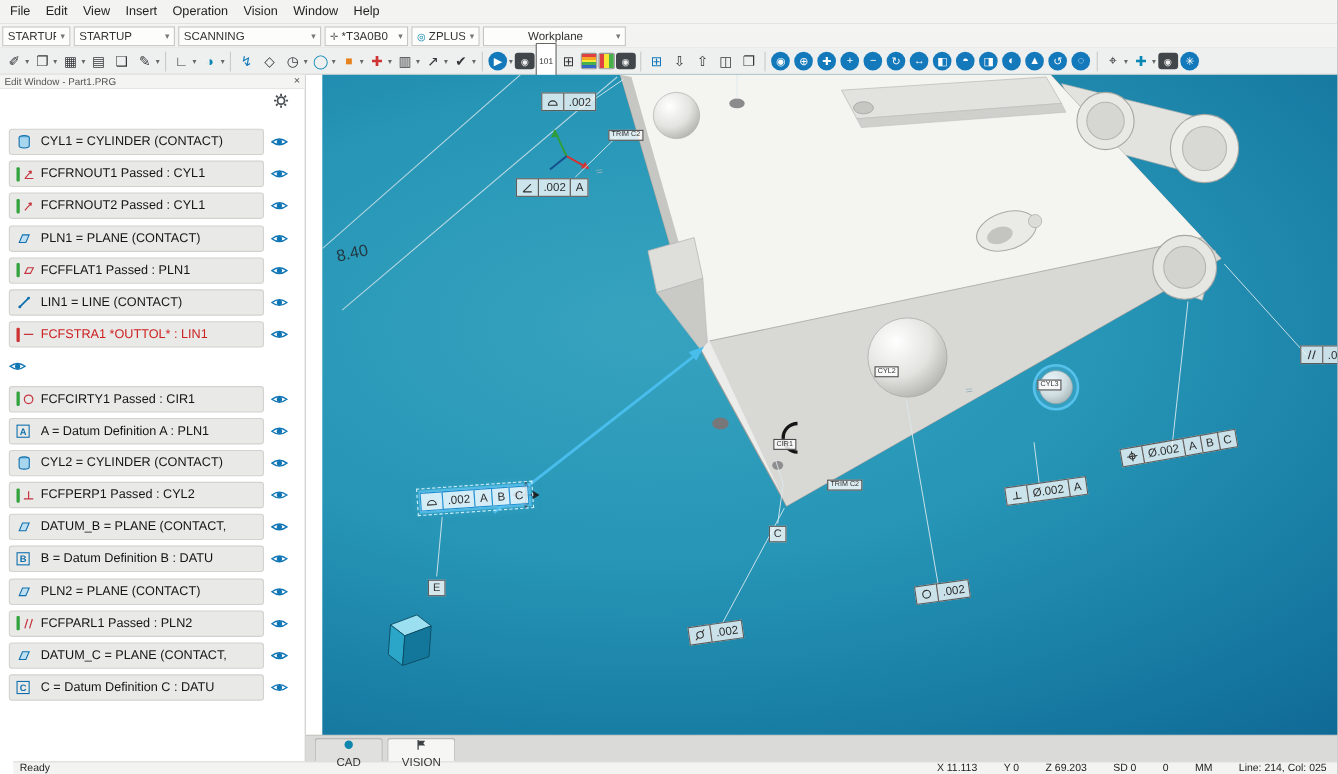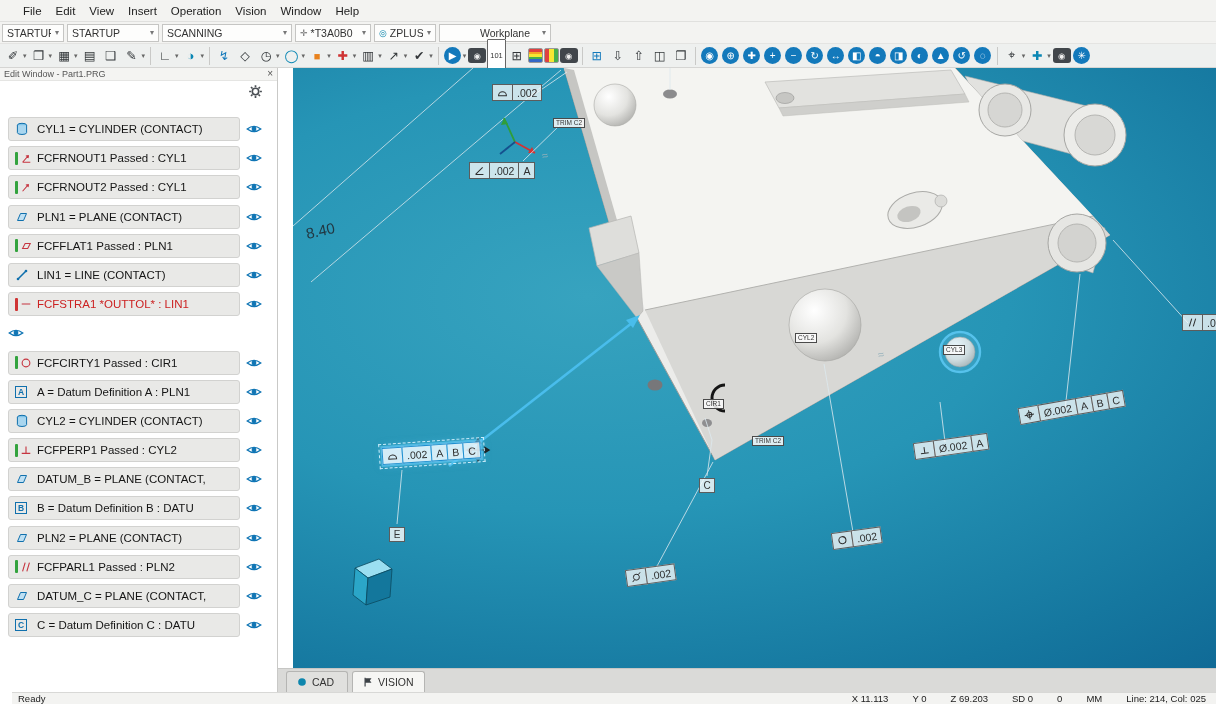--- a/index.html
+++ b/index.html
@@ -6,7 +6,7 @@
   *{box-sizing:border-box;cursor:default;user-select:none;}
   .app{width:1216px;height:704px;position:relative;font-family:"Liberation Sans",sans-serif;background:#fff;overflow:hidden;border:0;}
   
-  .menubar{height:22px;background:#f3f3f1;border-bottom:1px solid #e0e0de;display:flex;align-items:center;font-size:11.5px;color:#222;padding-left:16px;}
+  .menubar{height:22px;background:#f3f3f1;border-bottom:1px solid #e0e0de;display:flex;align-items:center;font-size:11.5px;color:#222;padding-left:2px;}
   .menu-item{padding:2px 7px;}
   
   .comborow{height:22px;background:#f3f3f1;display:flex;align-items:center;gap:3px;padding-left:2px;border-bottom:1px solid #e4e4e2;}

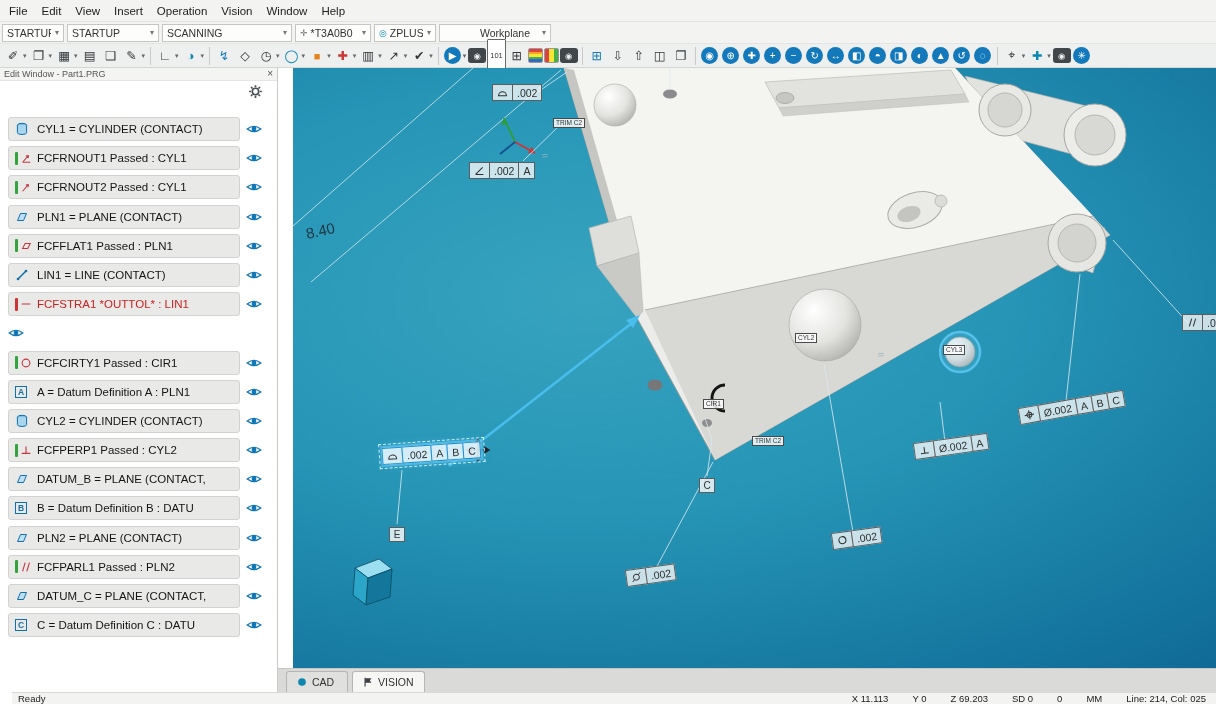--- a/index.html
+++ b/index.html
@@ -120,7 +120,7 @@
         </span>
         <span class="car">▾</span>
       </div>
-      <div class="combo" style="width: 112px; padding-left: 40px;">
+      <div class="combo" style="width: 130px; padding-left: 40px;">
         <span class="combo-l">
           <span class="combo-t">Workplane</span>
         </span>

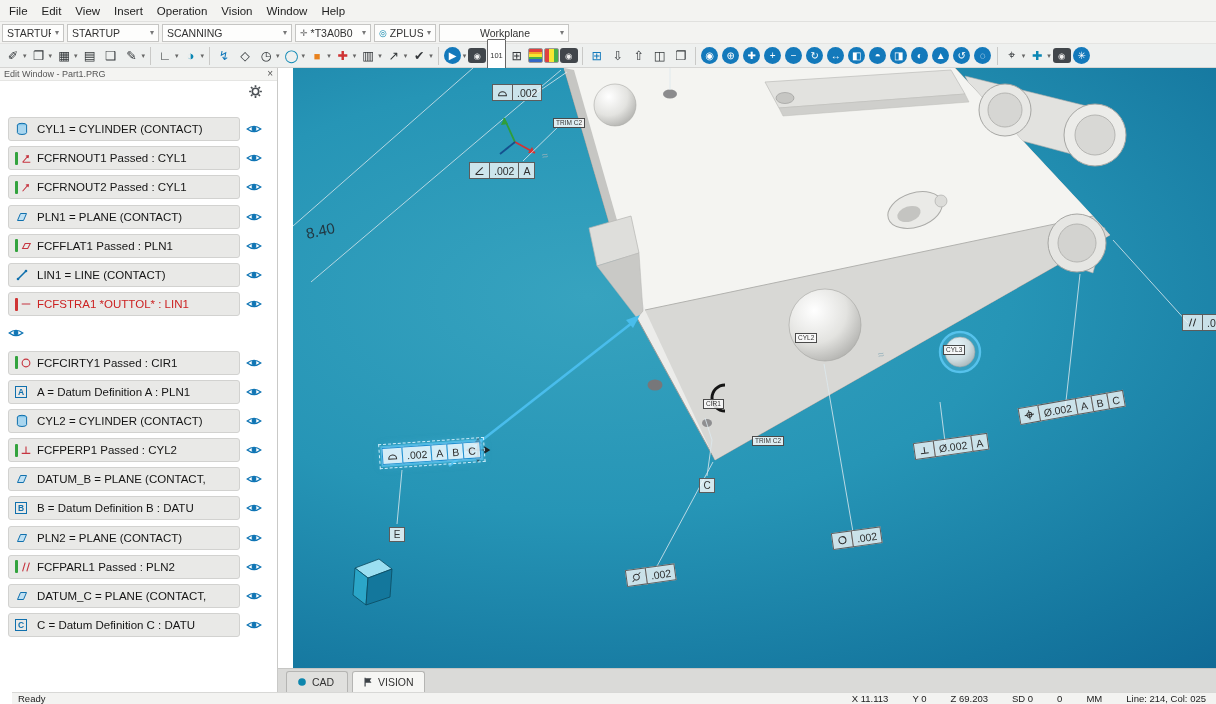--- a/index.html
+++ b/index.html
@@ -65,7 +65,7 @@
   .tabbar{height:24px;display:flex;background:#fff;}
   .tab-spacer{width:278px;flex:0 0 278px;background:#fff;border-right:1px solid #c9c9c7;}
   .tabstrip{flex:1;background:#dadad8;border-top:1px solid #c6c6c4;display:flex;align-items:flex-end;padding-left:8px;gap:4px;}
-  .tab{height:21px;min-width:62px;border:1px solid #b5b5b3;border-bottom:none;border-radius:3px 3px 0 0;background:#e0e0de;display:flex;align-items:center;gap:5px;padding:0 10px;font-size:10.5px;color:#333;}
+  .tab{height:21px;min-width:62px;border:1px solid #b5b5b3;border-bottom:none;border-radius:3px 3px 0 0;background:#e0e0de;display:flex;align-items:center;gap:5px;padding:0 10px;font-size:10.5px;color:#333;flex-direction:column;}
   .tab.active{background:#f6f6f4;}
   .tabic{display:flex;}
   

